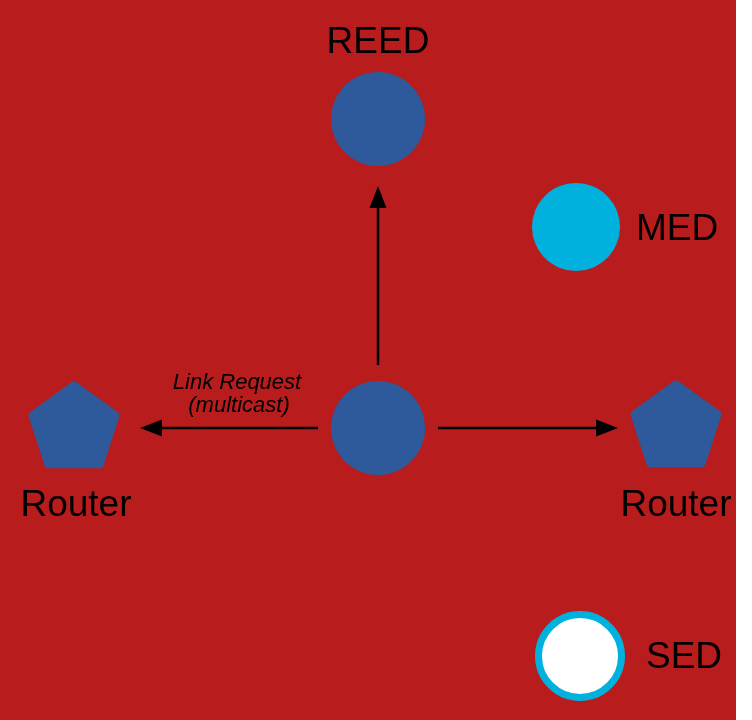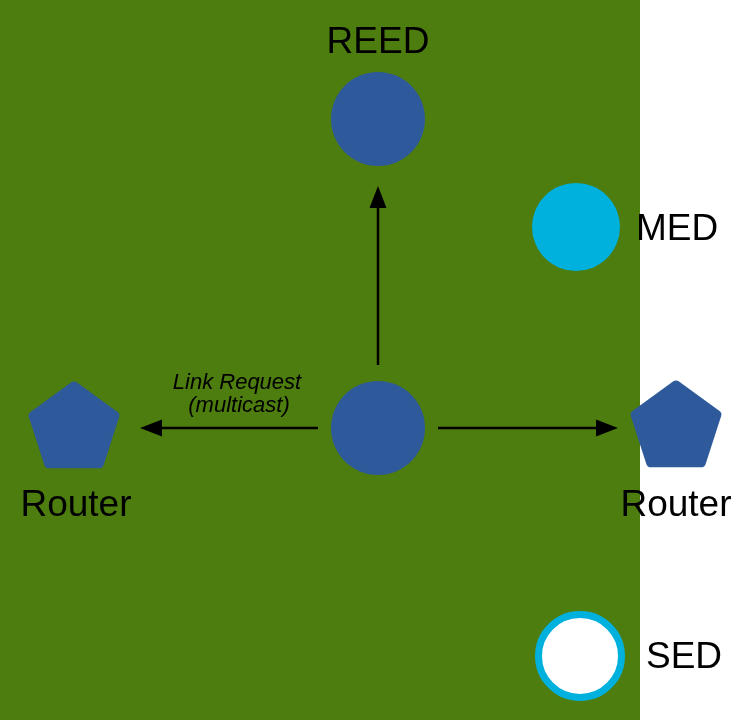--- a/index.html
+++ b/index.html
@@ -12,9 +12,9 @@
   }
   .stage {
     position: relative;
-    width: 640px;
+    width: 736px;
     height: 720px;
-    background: #4d7c0f;
+    background: #b91c1c;
   }
   svg {
     display: block;

